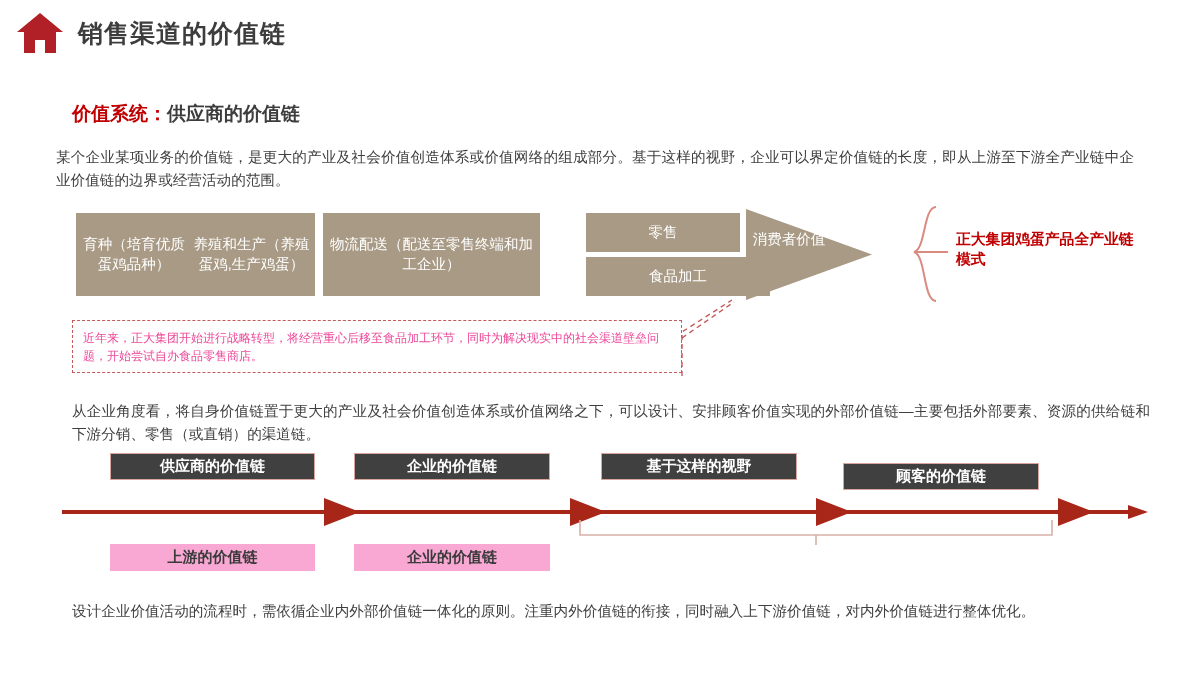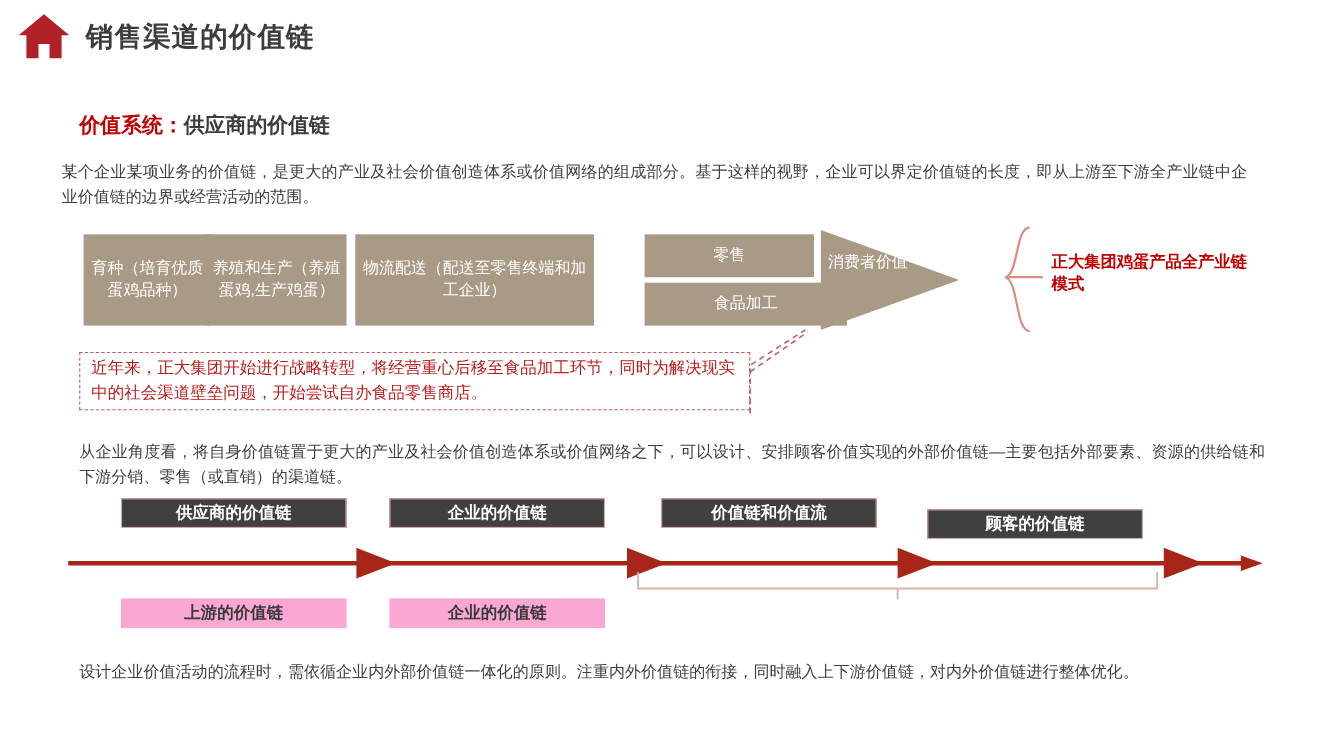--- a/index.html
+++ b/index.html
@@ -79,7 +79,7 @@
   }
   .callout-text {
     padding: 0 10px;
-    font-size: 15px; line-height: 1.5; color: #b91c1c;
+    font-size: 12px; line-height: 1.5; color: #ec4899;
   }
   .leader-svg { position: absolute; left: 600px; top: 288px; width: 140px; height: 90px; }
 

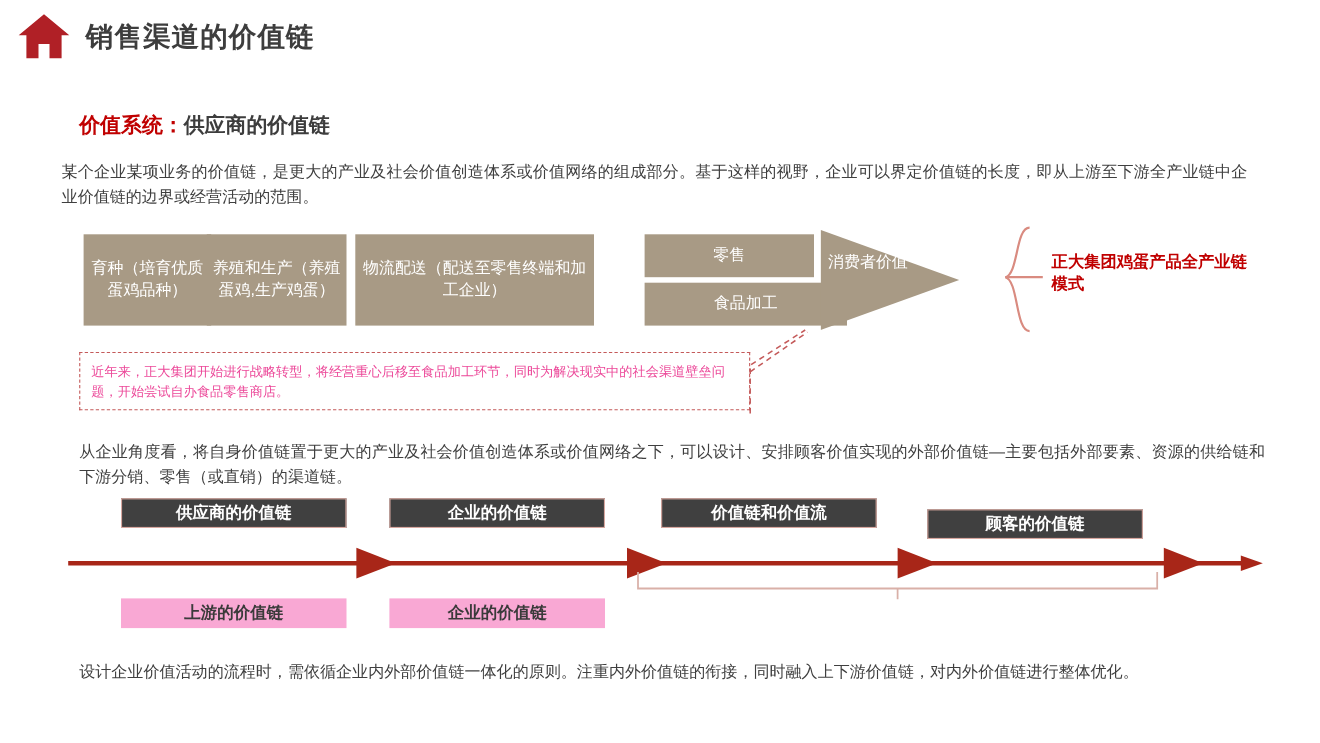--- a/index.html
+++ b/index.html
@@ -161,7 +161,7 @@
 
   <div class="rbox" id="rbox0">供应商的价值链</div>
   <div class="rbox" id="rbox1">企业的价值链</div>
-  <div class="rbox" id="rbox2">价值链和价值流</div>
+  <div class="rbox" id="rbox2">基于这样的视野</div>
   <div class="rbox" id="rbox3">顾客的价值链</div>
 
   <svg class="flow-svg" viewBox="0 0 1090 55">

